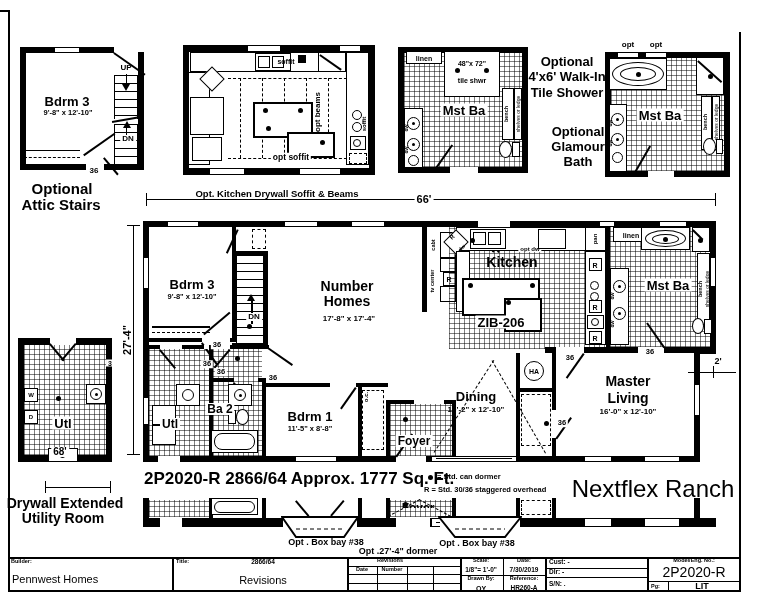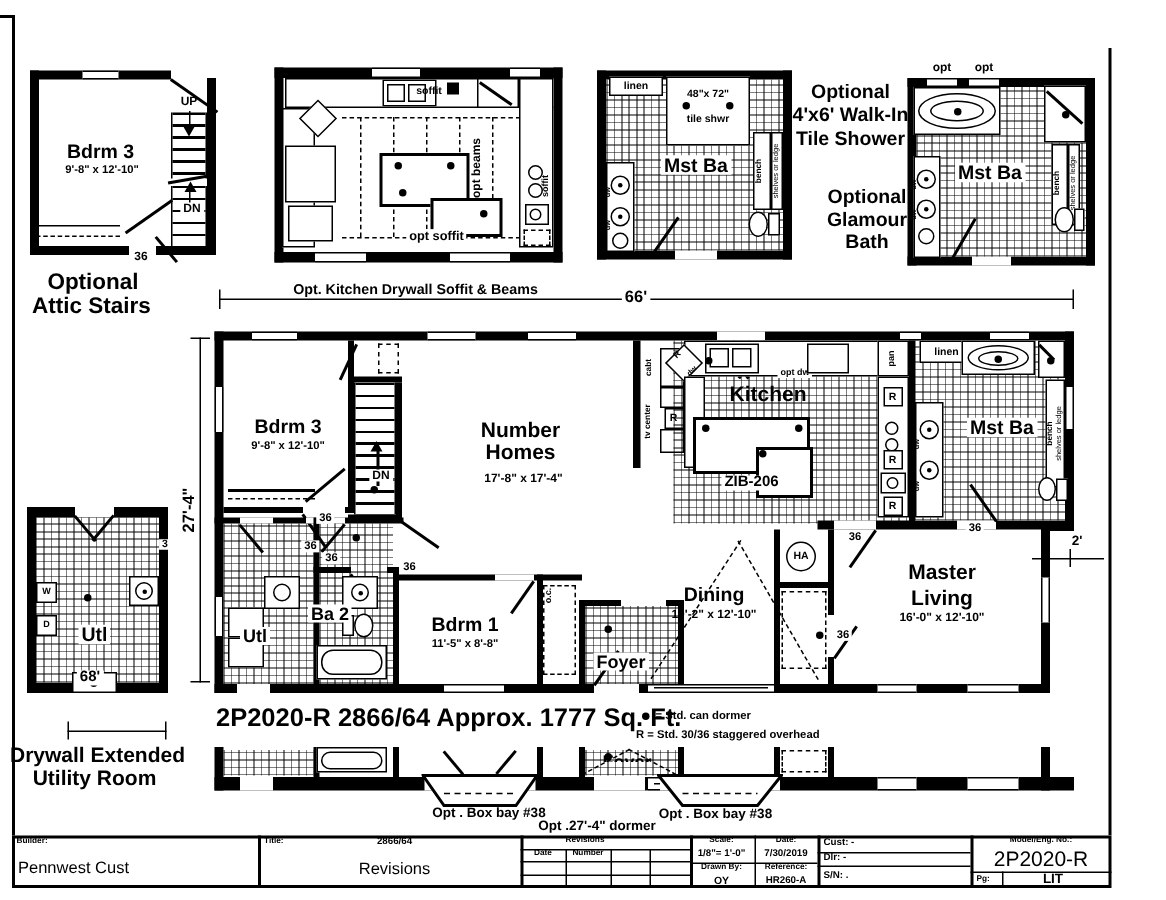--- a/index.html
+++ b/index.html
@@ -265,7 +265,7 @@
 <div class="box" style="left:456px;top:251px;width:14px;height:61px"></div>
 <div class="box b2" style="left:462px;top:278px;width:78px;height:38px"></div>
 <div class="box b2" style="left:504px;top:298px;width:38px;height:34px"></div>
-<div class="lbl b bg" style="left:501px;top:322px;font-size:10px">ZIB-206</div>
+<div class="lbl b bg" style="left:501px;top:322px;font-size:13px">ZIB-206</div>
 <div class="dot" style="left:470px;top:285px"></div>
 <div class="dot" style="left:532px;top:285px"></div>
 <div class="dot" style="left:508px;top:302px"></div>

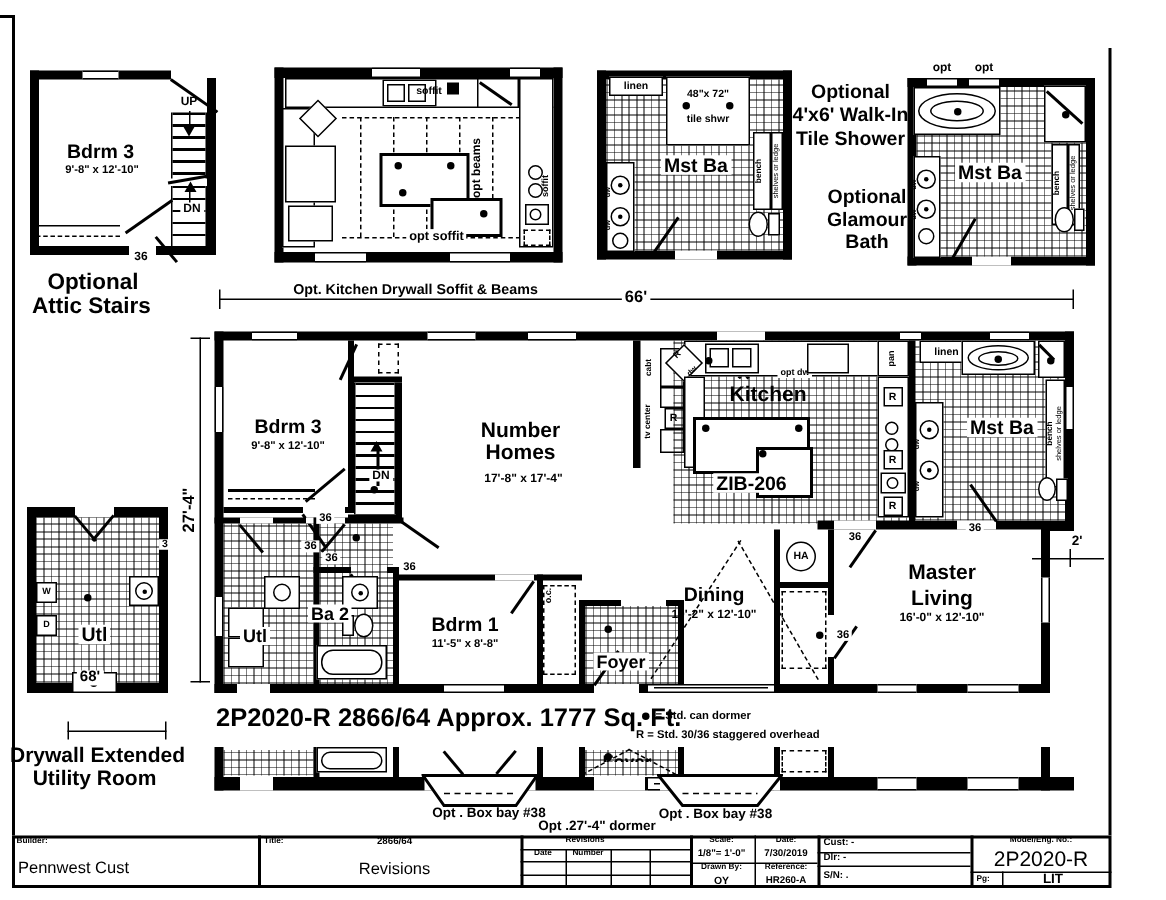--- a/index.html
+++ b/index.html
@@ -397,6 +397,7 @@
 <div class="dot" style="left:430px;top:477px"></div>
 <div class="lft b" style="left:437px;top:473px;font-size:7.5px">= Std. can dormer</div>
 <div class="lft b" style="left:424px;top:486px;font-size:7.5px">R = Std. 30/36 staggered overhead</div>
+<div class="lbl" style="left:653px;top:489px;font-size:24px">Nextflex Ranch</div>
 
 <div class="w" style="left:143px;top:498px;width:6px;height:29px"></div>
 <div class="w" style="left:209px;top:498px;width:4px;height:20px"></div>

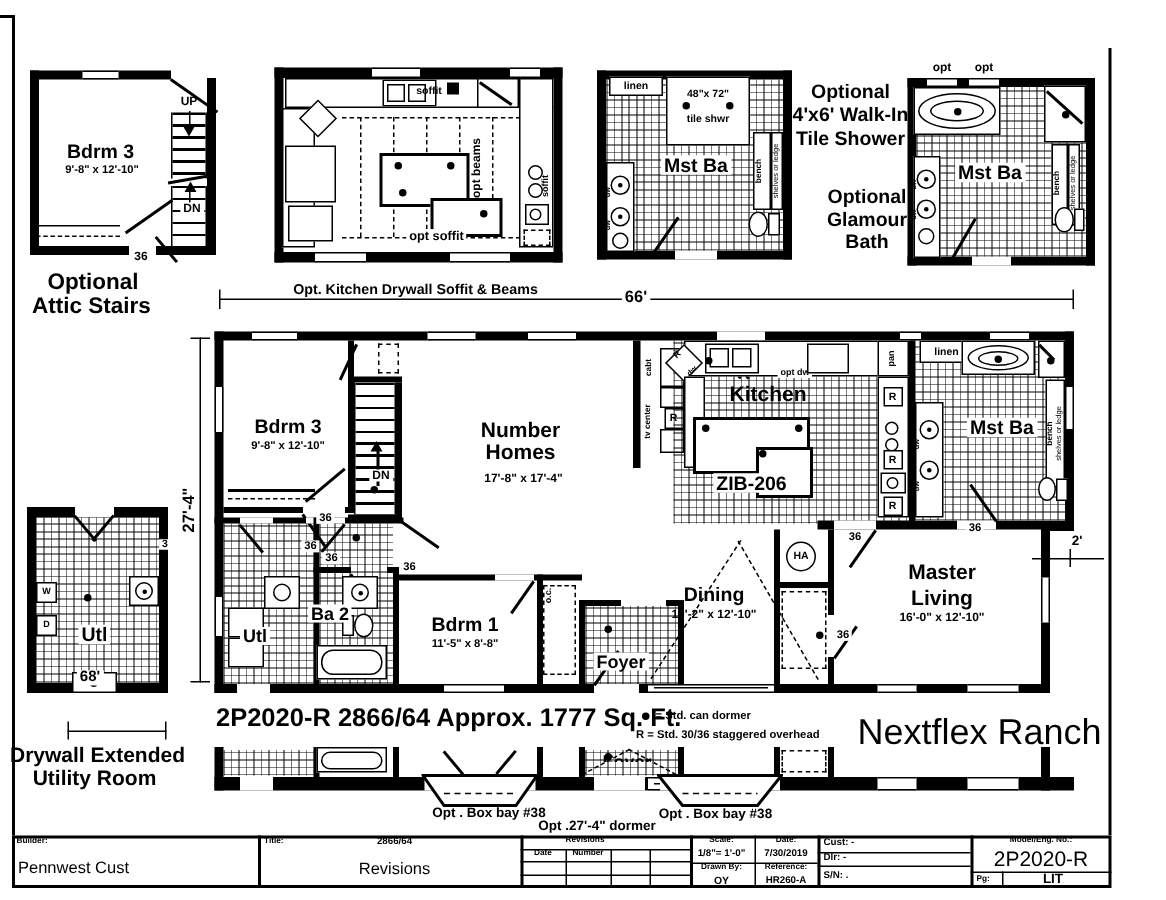--- a/index.html
+++ b/index.html
@@ -490,7 +490,7 @@
 <div class="line" style="left:647px;top:581px;width:94px;height:1px"></div>
 <div class="line" style="left:668px;top:581px;width:1px;height:11px"></div>
 <div class="lft b" style="left:11px;top:559px;font-size:5.5px">Builder:</div>
-<div class="lft" style="left:12px;top:574px;font-size:11px">Pennwest Cust</div>
+<div class="lft" style="left:12px;top:574px;font-size:11px">Pennwest Homes</div>
 <div class="lft b" style="left:176px;top:559px;font-size:5.5px">Title:</div>
 <div class="lbl b" style="left:263px;top:562px;font-size:6.5px">2866/64</div>
 <div class="lbl" style="left:263px;top:580px;font-size:11px">Revisions</div>

